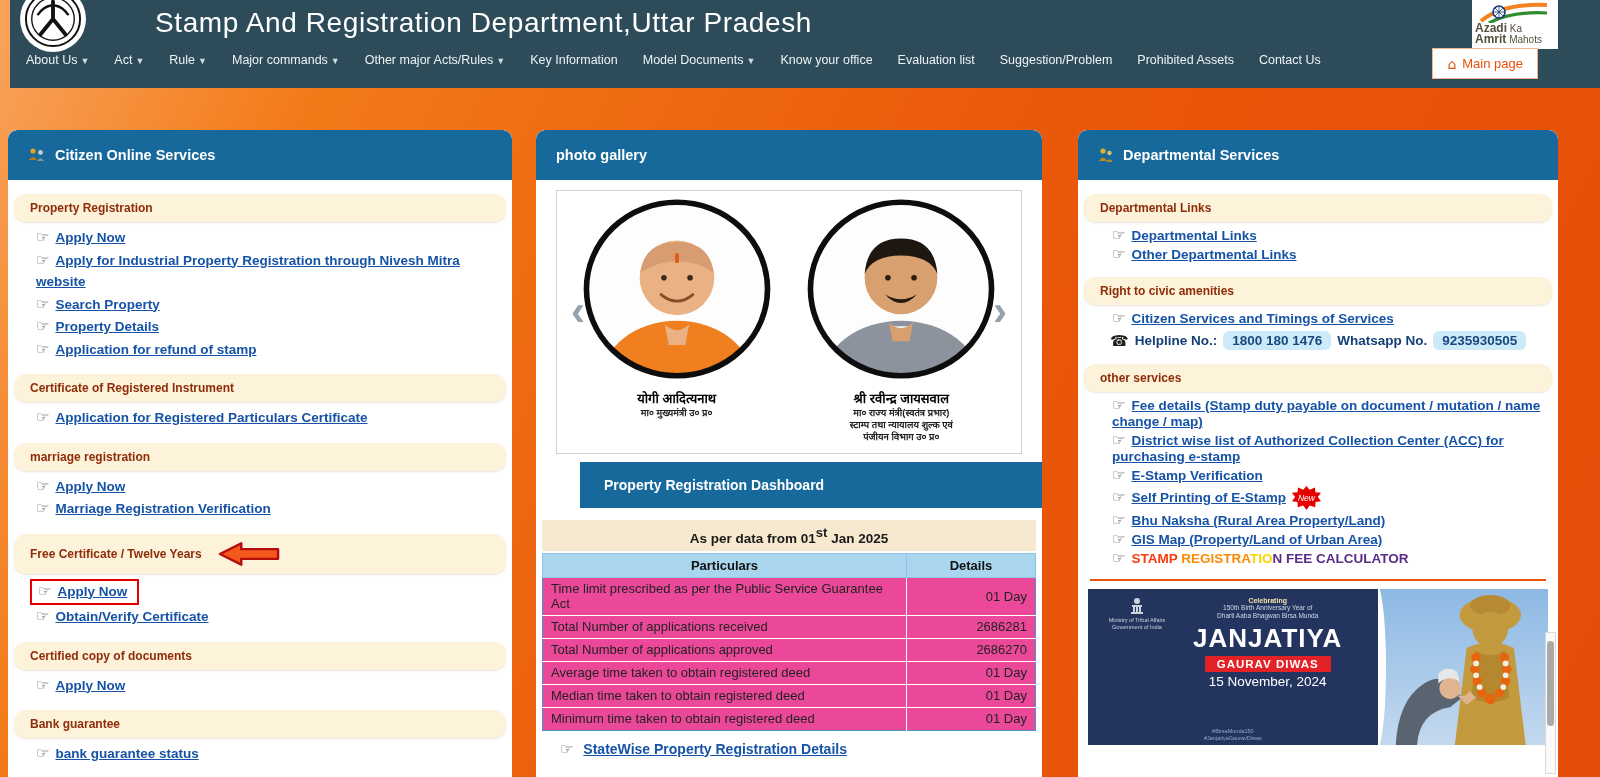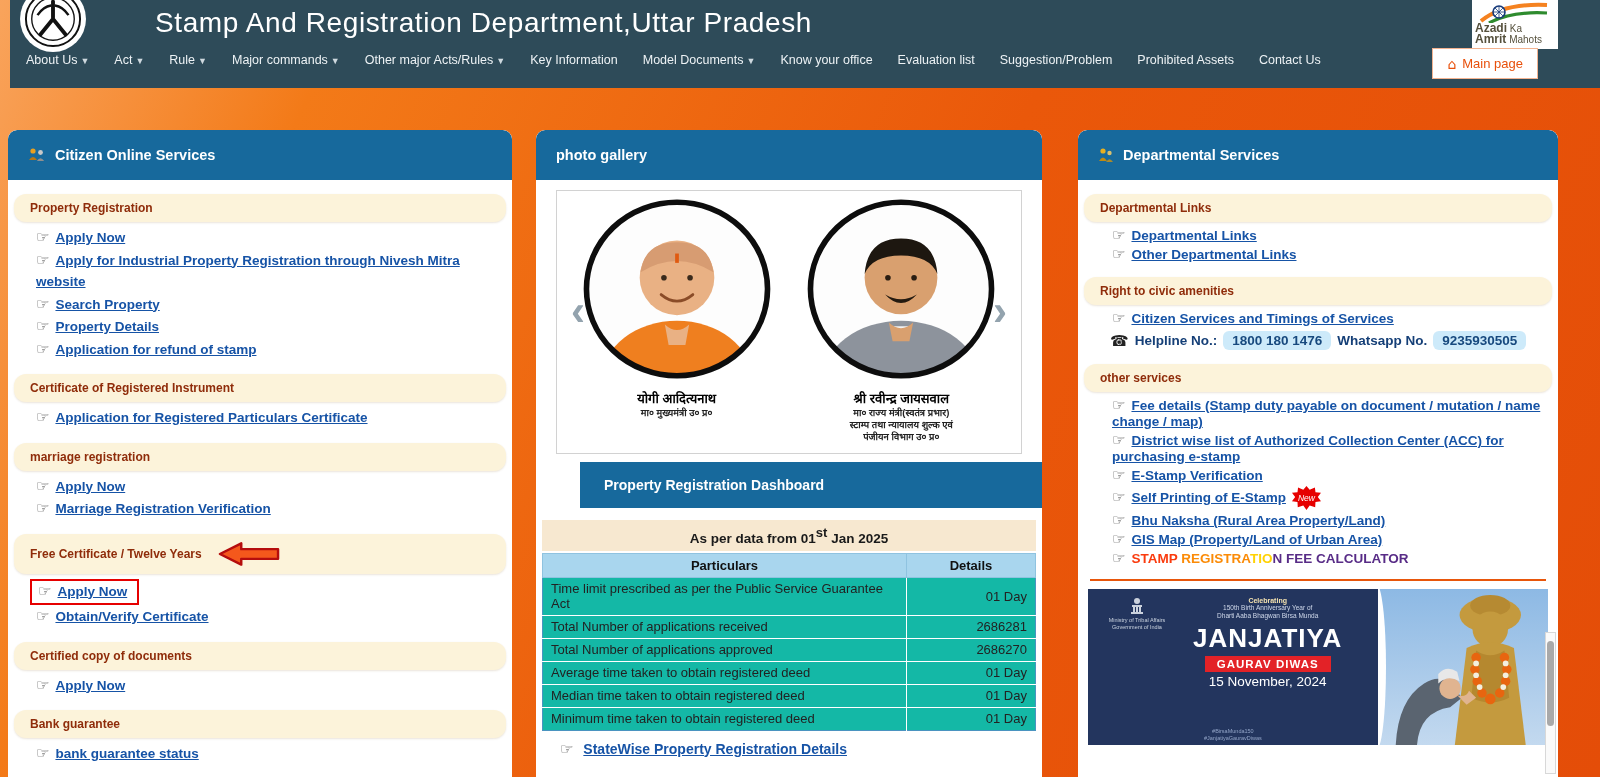--- a/index.html
+++ b/index.html
@@ -53,7 +53,7 @@
   .asof sup{font-size:13px;text-align:center;}
   table.dash{margin:2px 6px 0;width:494px;border-collapse:collapse;font-size:13px;border:1px solid #4a94c0;}
   table.dash th{background:#a9d6ee;font-weight:bold;text-align:center;padding:4px 2px;border:1px solid #8fc3e0;color:#111;}
-  table.dash td{background:#14b8a6;padding:3.5px 8px;border-top:1px solid #fff;color:#222;}
+  table.dash td{background:#ec4899;padding:3.5px 8px;border-top:1px solid #fff;color:#222;}
   table.dash td.val{text-align:right;width:112px;border-left:1px solid #fff;}
   .statewise{margin:9px 0 0 24px;font-size:14px;font-weight:bold;}
   

